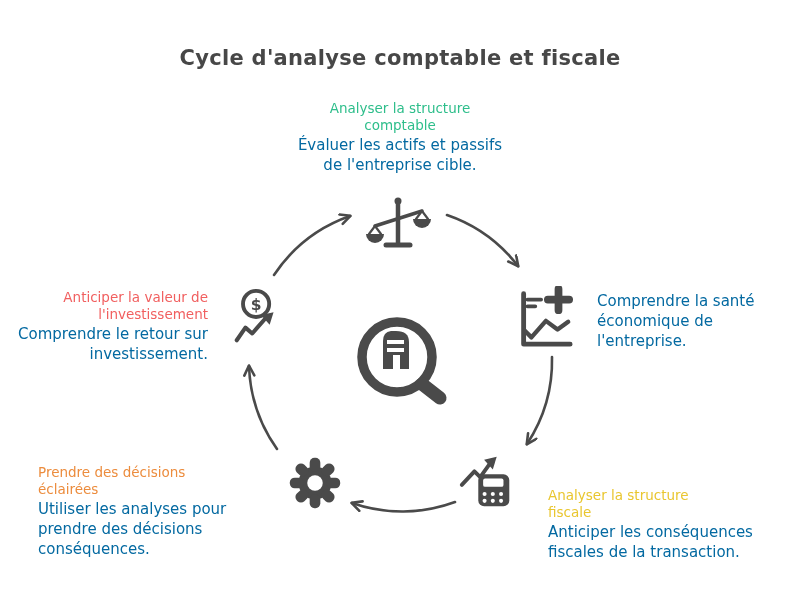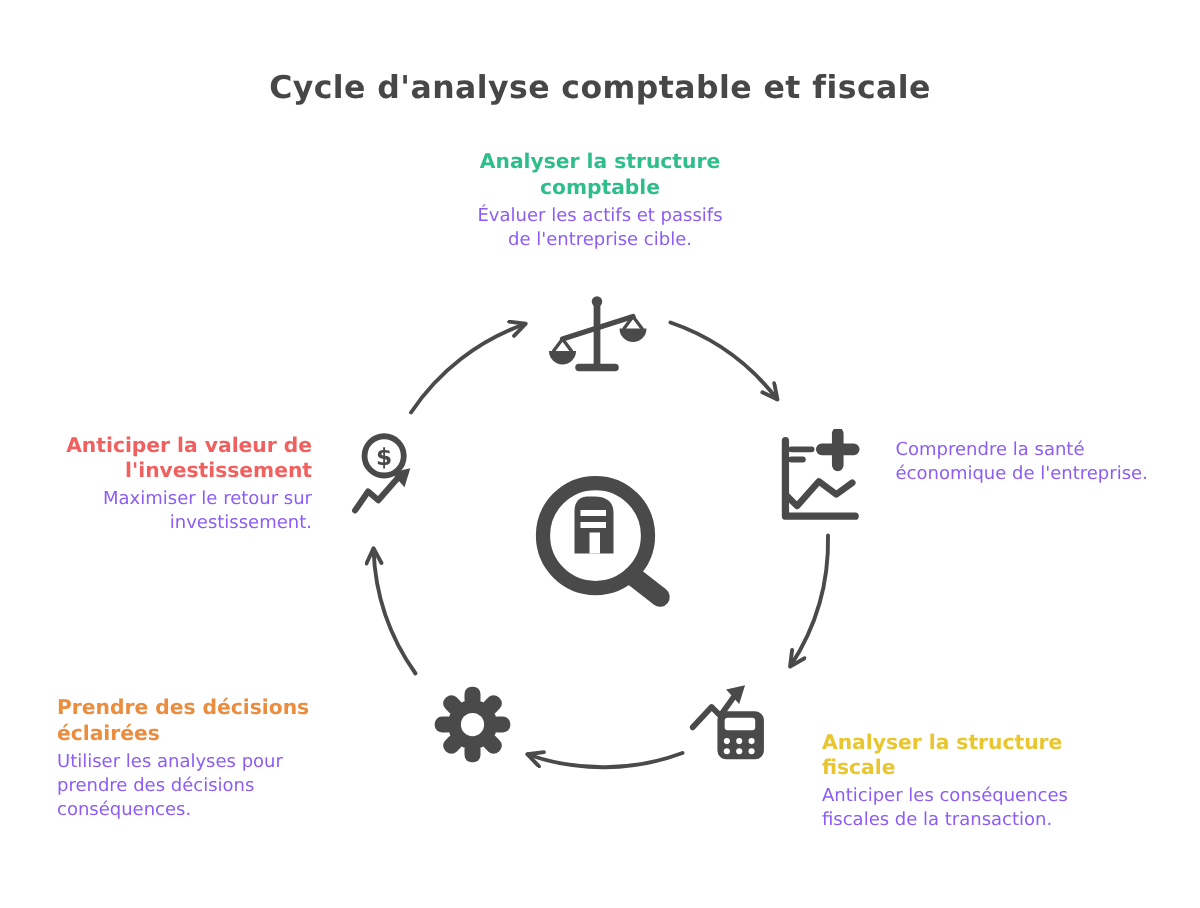--- a/index.html
+++ b/index.html
@@ -12,7 +12,7 @@
            color:#474747; letter-spacing:0.3px; }
 
   .step { position:absolute; }
-  .step-heading { font-weight:bold; font-size:13.5px; line-height:1.26;
+  .step-heading { font-weight:normal; font-size:13.5px; line-height:1.26;
                   white-space:pre-line; }
   .step-body { font-size:12px; line-height:1.32; color:#8b5cf6;
                white-space:pre-line; margin-top:2px; }

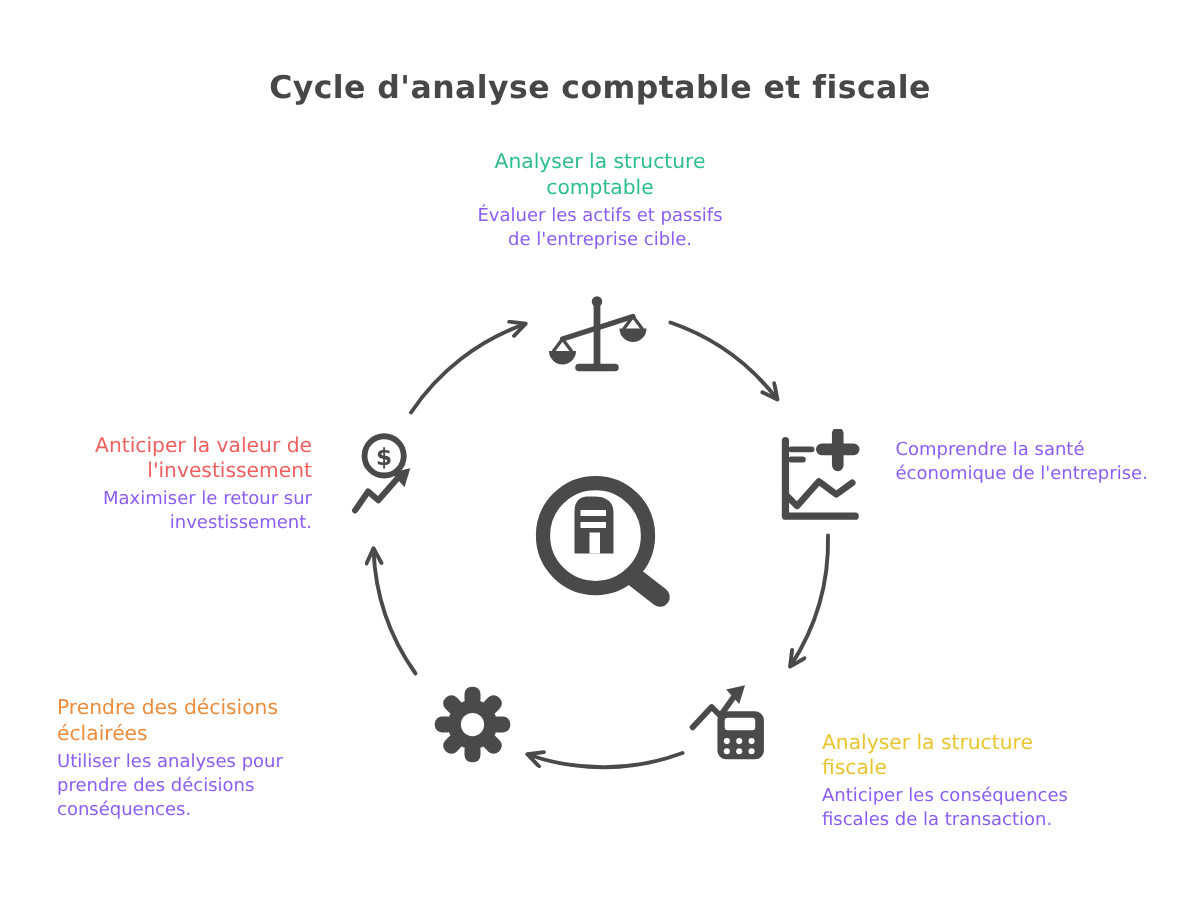--- a/index.html
+++ b/index.html
@@ -14,7 +14,7 @@
   .step { position:absolute; }
   .step-heading { font-weight:normal; font-size:13.5px; line-height:1.26;
                   white-space:pre-line; }
-  .step-body { font-size:12px; line-height:1.32; color:#8b5cf6;
+  .step-body { font-size:15px; line-height:1.32; color:#0369a1;
                white-space:pre-line; margin-top:2px; }
 
   .step-top          { left:280px; top:100px; width:240px; text-align:center; }

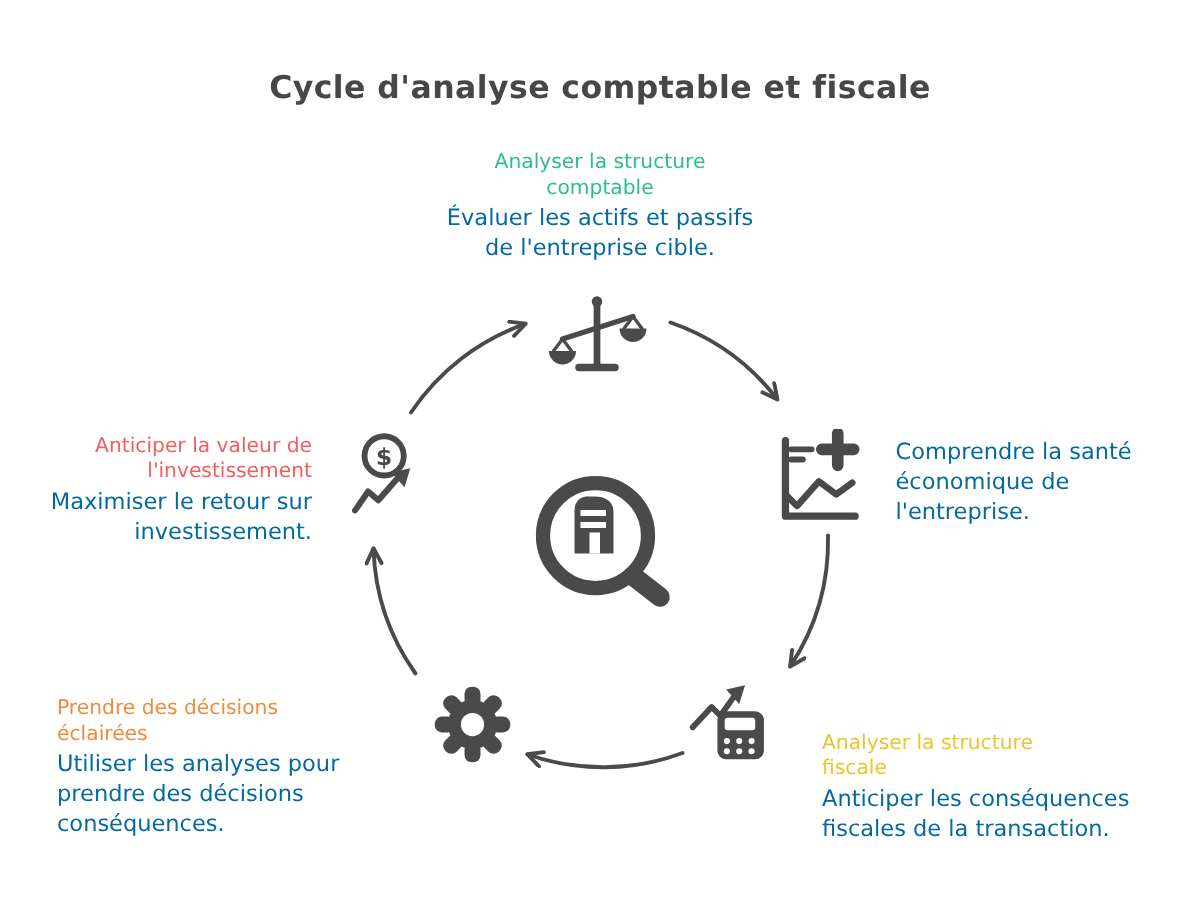--- a/index.html
+++ b/index.html
@@ -69,7 +69,7 @@
   <div class="step step-left">
     <div class="step-heading" style="color: rgb(241, 95, 95);">Anticiper la valeur de
 l'investissement</div>
-    <div class="step-body">Maximiser le retour sur
+    <div class="step-body">Comprendre le retour sur
 investissement.</div>
   </div>
 

